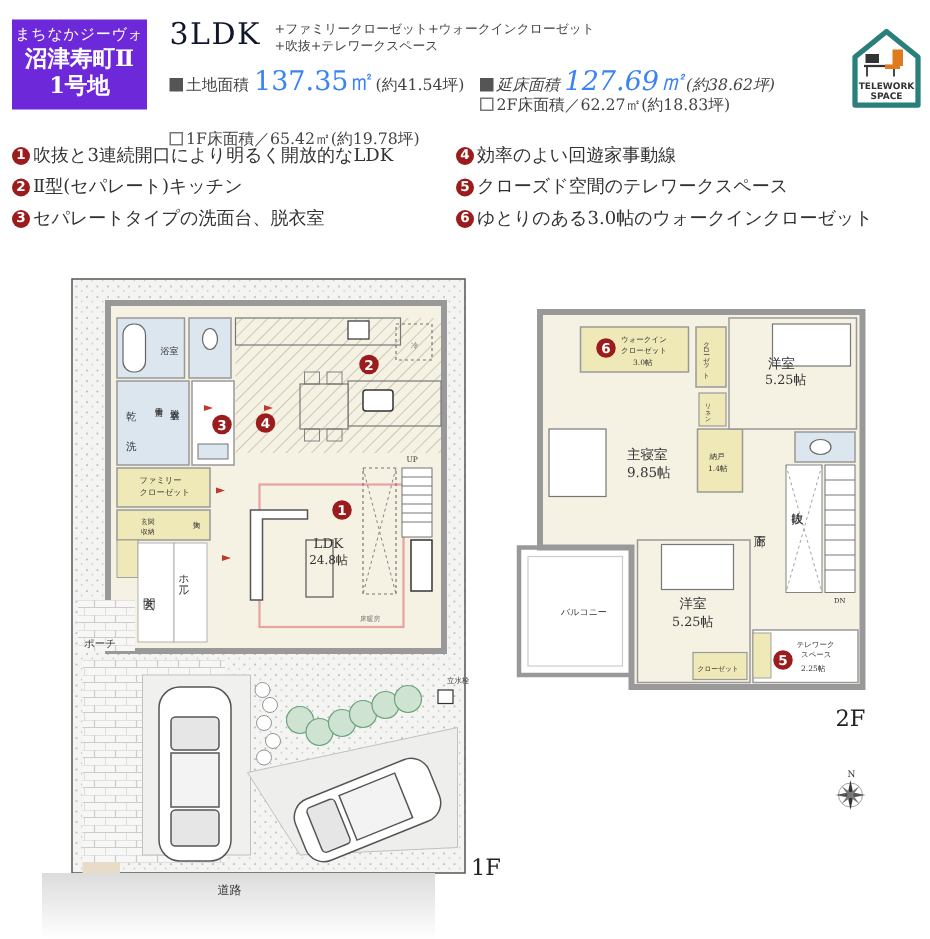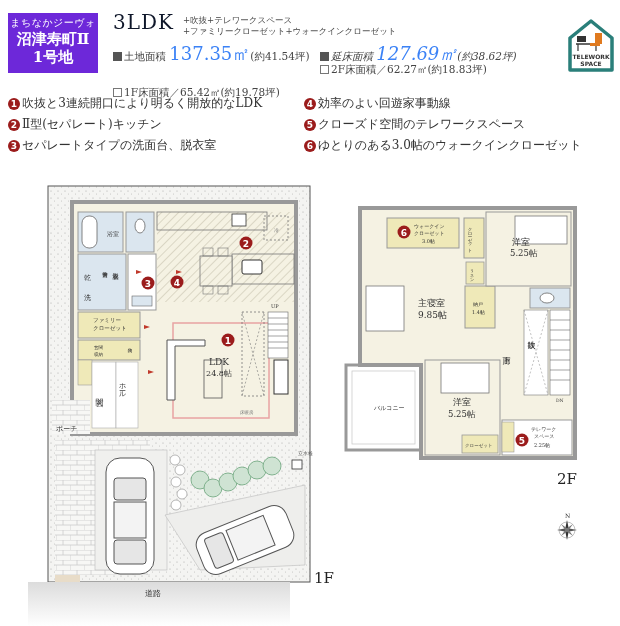--- a/index.html
+++ b/index.html
@@ -39,8 +39,8 @@
 
 <div class="abs plan-type">3LDK</div>
 <div class="abs plan-extras">
+  <div>+ファミリークローゼット+ウォークインクローゼット</div>
   <div>+吹抜+テレワークスペース</div>
-  <div>+ファミリークローゼット+ウォークインクローゼット</div>
 </div>
 
 <div class="abs area-row" style="left:113px; top:42px;">

